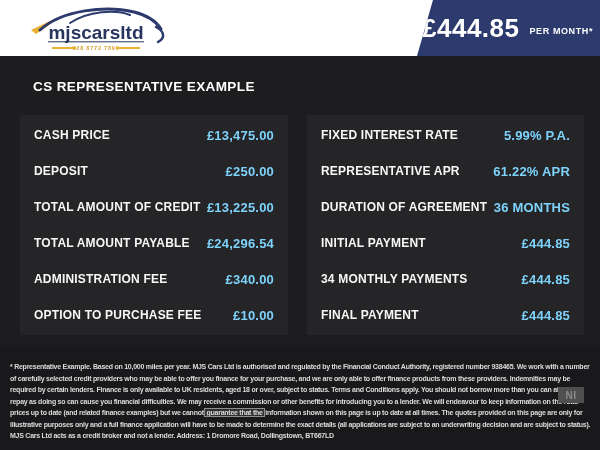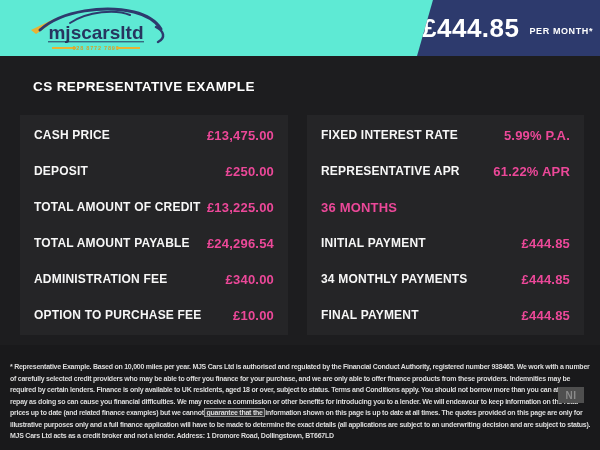--- a/index.html
+++ b/index.html
@@ -12,7 +12,7 @@
   
   .header{
     position:absolute;top:0;left:0;width:600px;height:56px;
-    background:#5eead4;
+    background:#ffffff;
   }
   .logo{
     position:absolute;top:3px;left:28px;width:144px;height:50px;cursor:pointer;

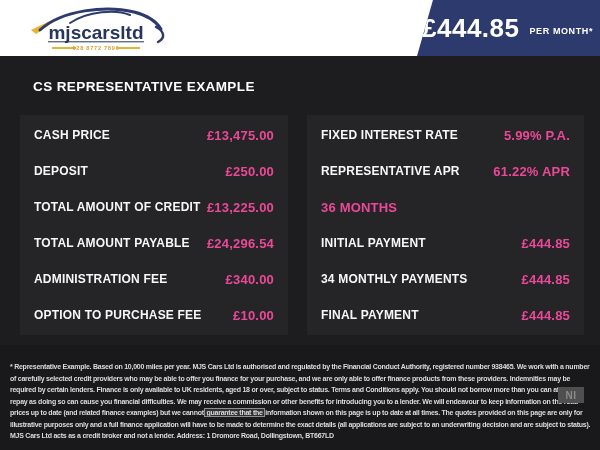--- a/index.html
+++ b/index.html
@@ -51,7 +51,7 @@
     color:#f7f7f7;font-size:12px;font-weight:bold;letter-spacing:0.2px;white-space:nowrap;
   }
   .frow .val{
-    color:#ec4899;font-size:13px;font-weight:bold;letter-spacing:0.2px;white-space:nowrap;text-align:center;
+    color:#7dd3fc;font-size:13px;font-weight:bold;letter-spacing:0.2px;white-space:nowrap;text-align:center;
   }
   
   .fineprint-section{

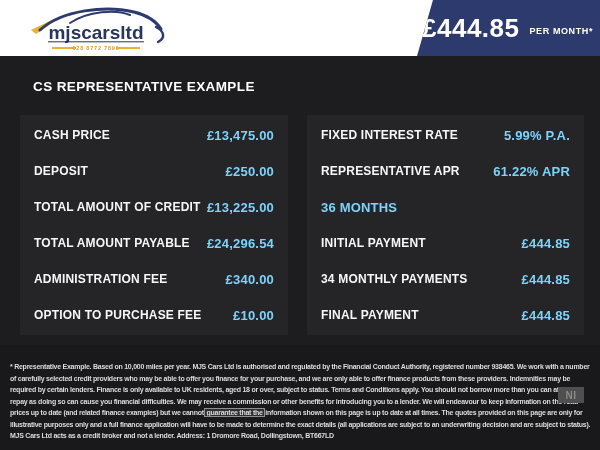--- a/index.html
+++ b/index.html
@@ -145,6 +145,7 @@
     <span class="val">61.22% APR</span>
   </div>
   <div class="frow">
+    <span class="lbl">DURATION OF AGREEMENT</span>
     <span class="val">36 MONTHS</span>
   </div>
   <div class="frow">

